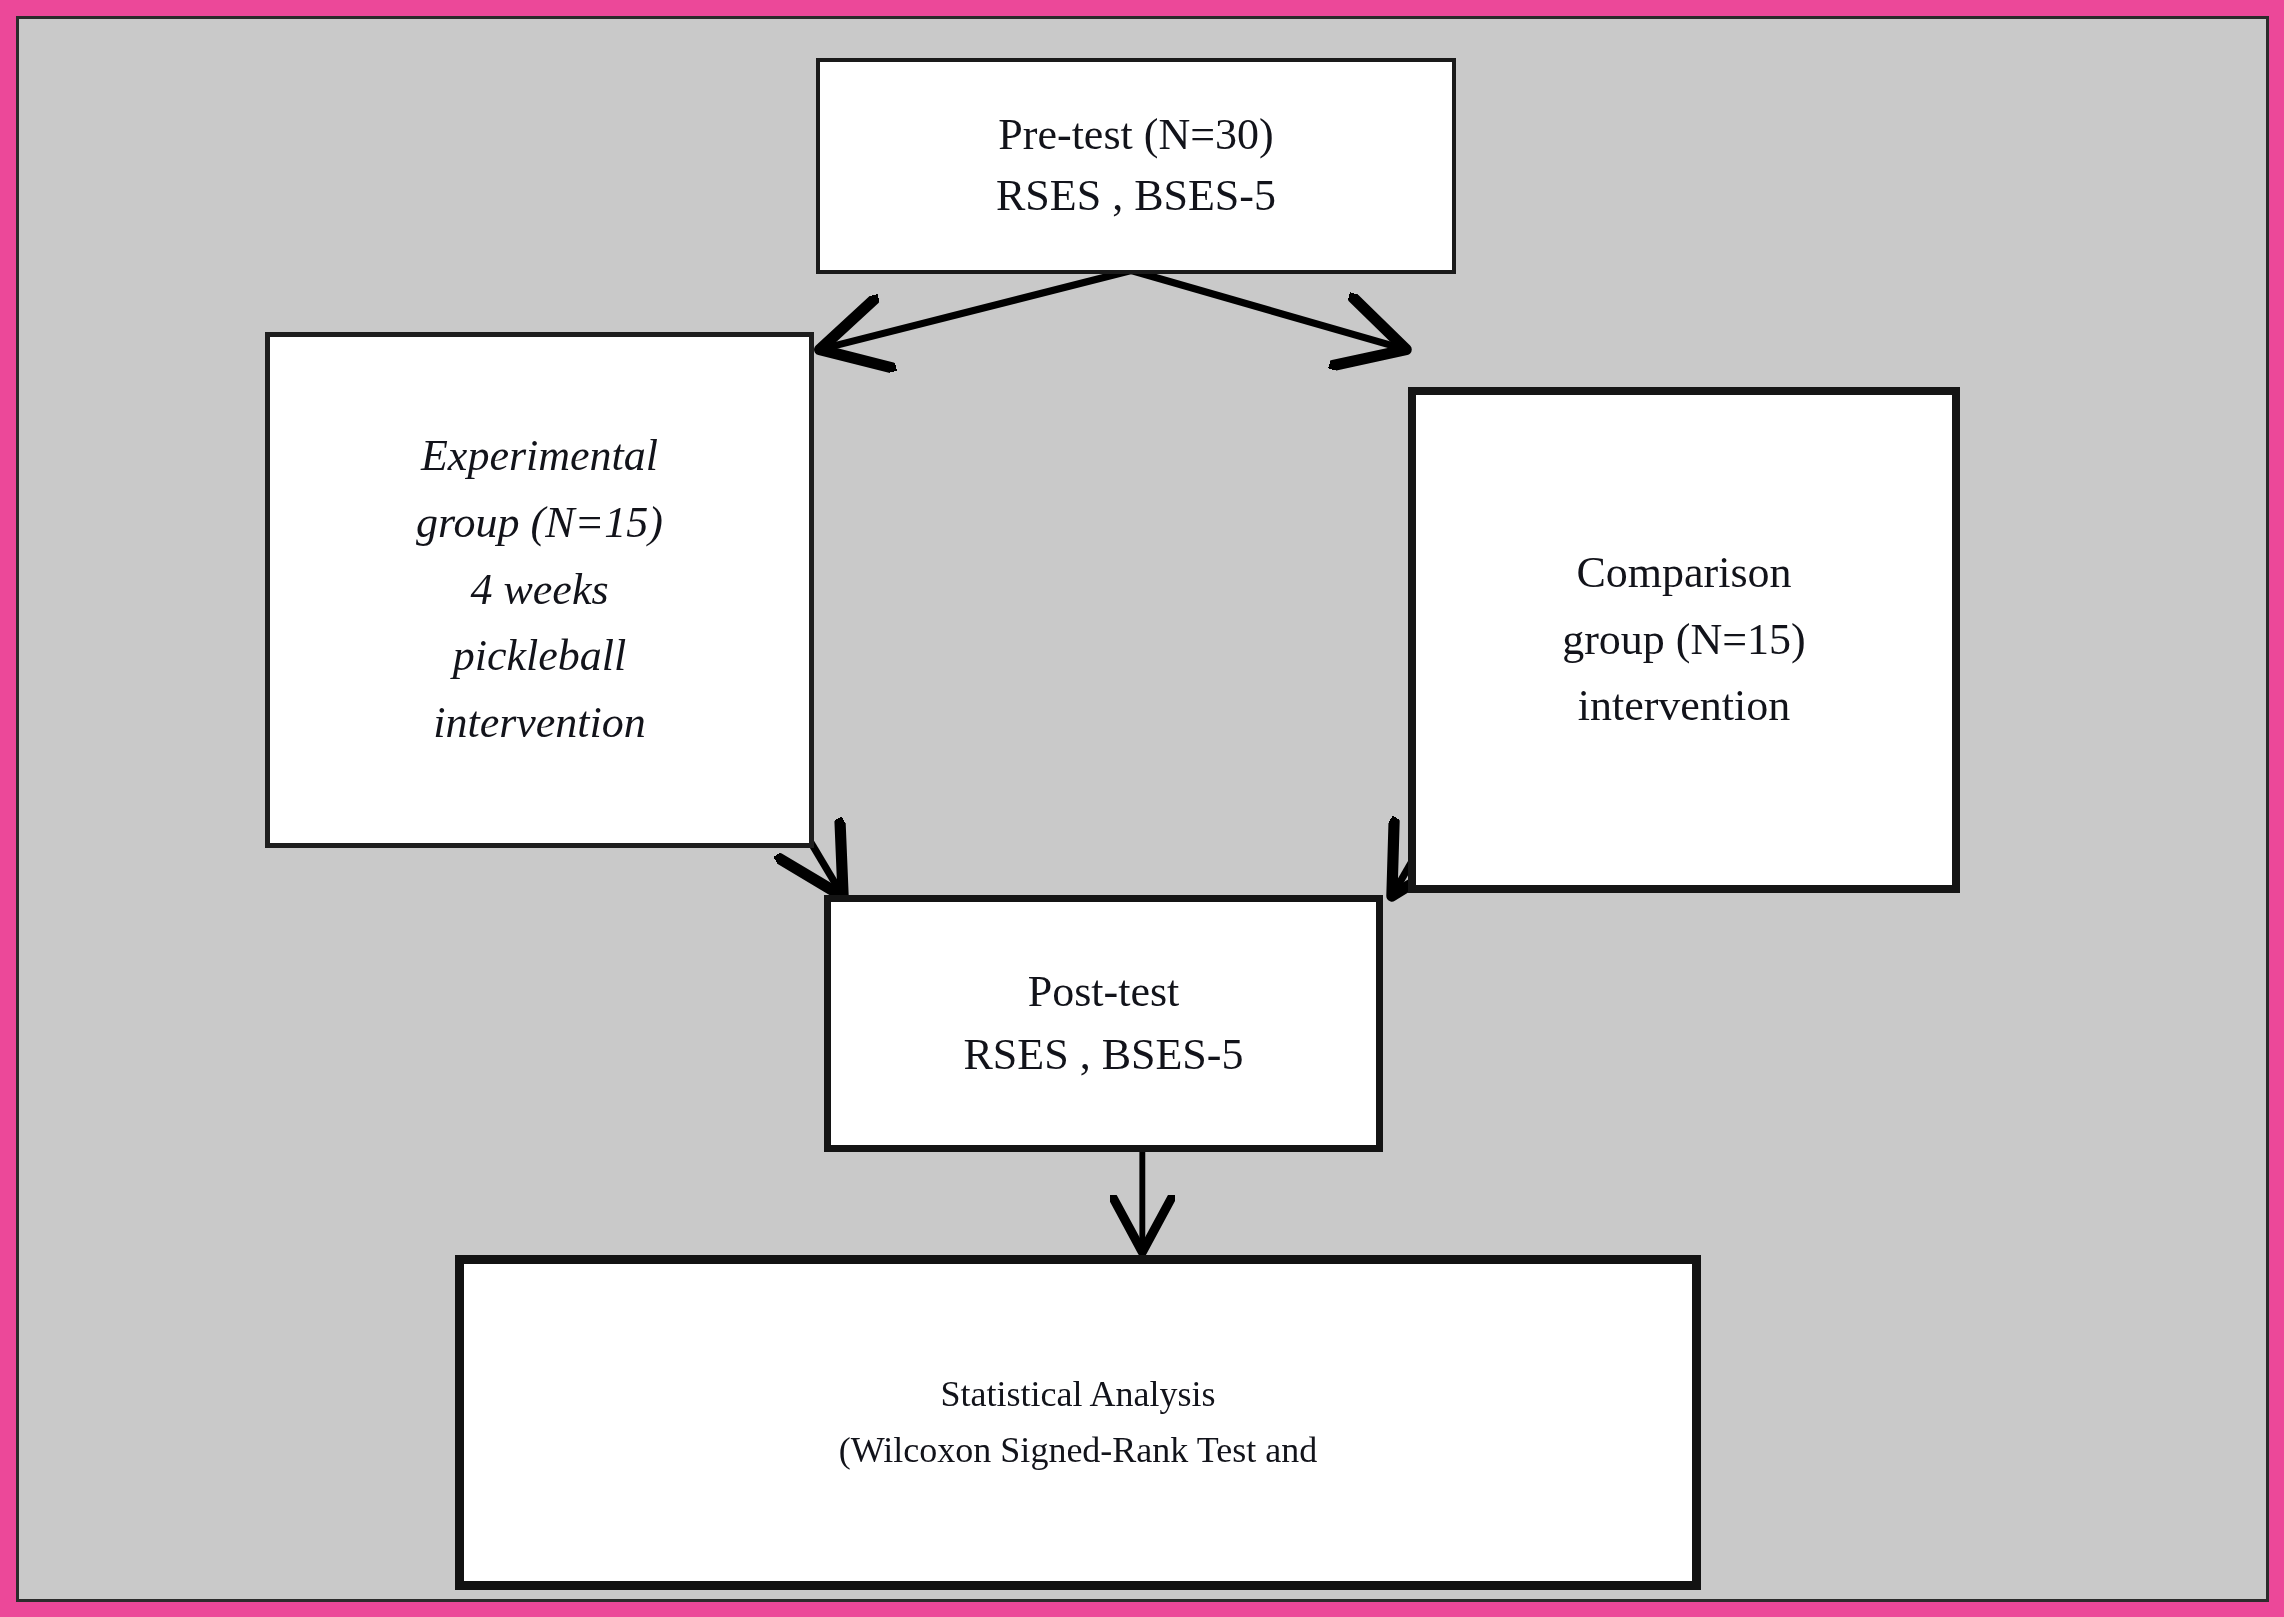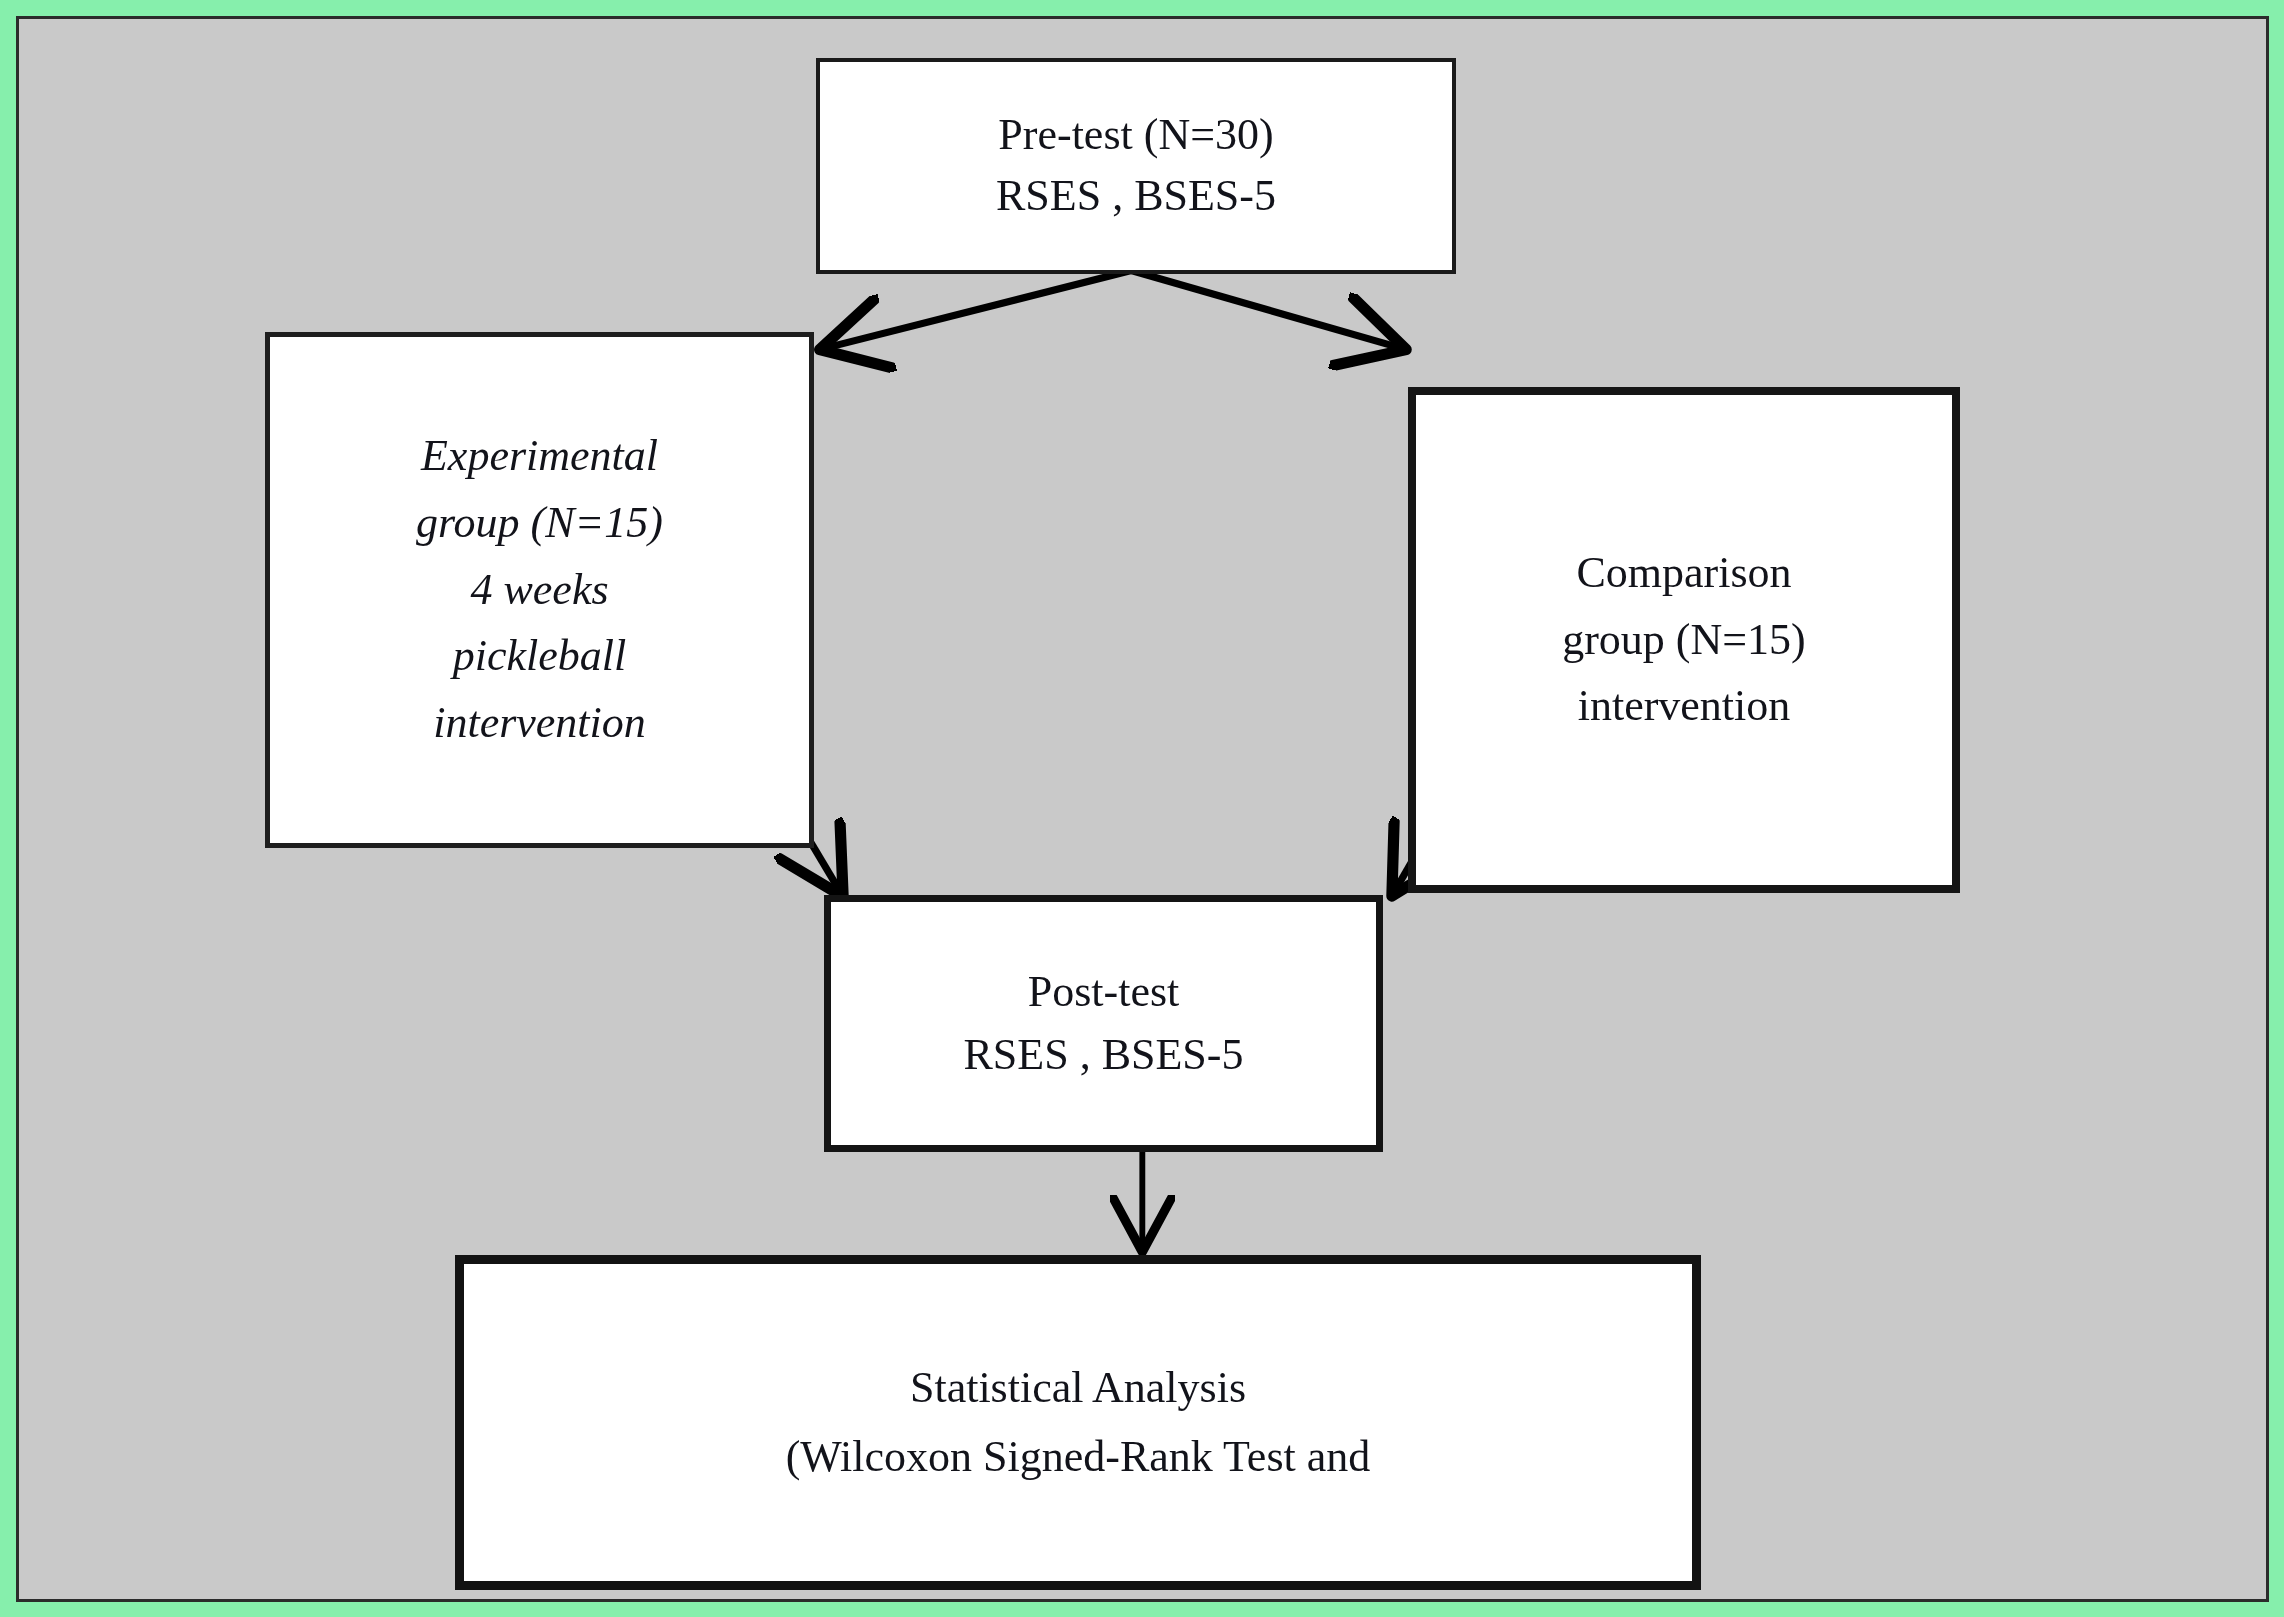--- a/index.html
+++ b/index.html
@@ -12,7 +12,7 @@
     position: relative;
     width: 2284px;
     height: 1617px;
-    background: #86efac;
+    background: #ec4899;
     font-family: "Liberation Serif", "DejaVu Serif", serif;
     overflow: hidden;
   }

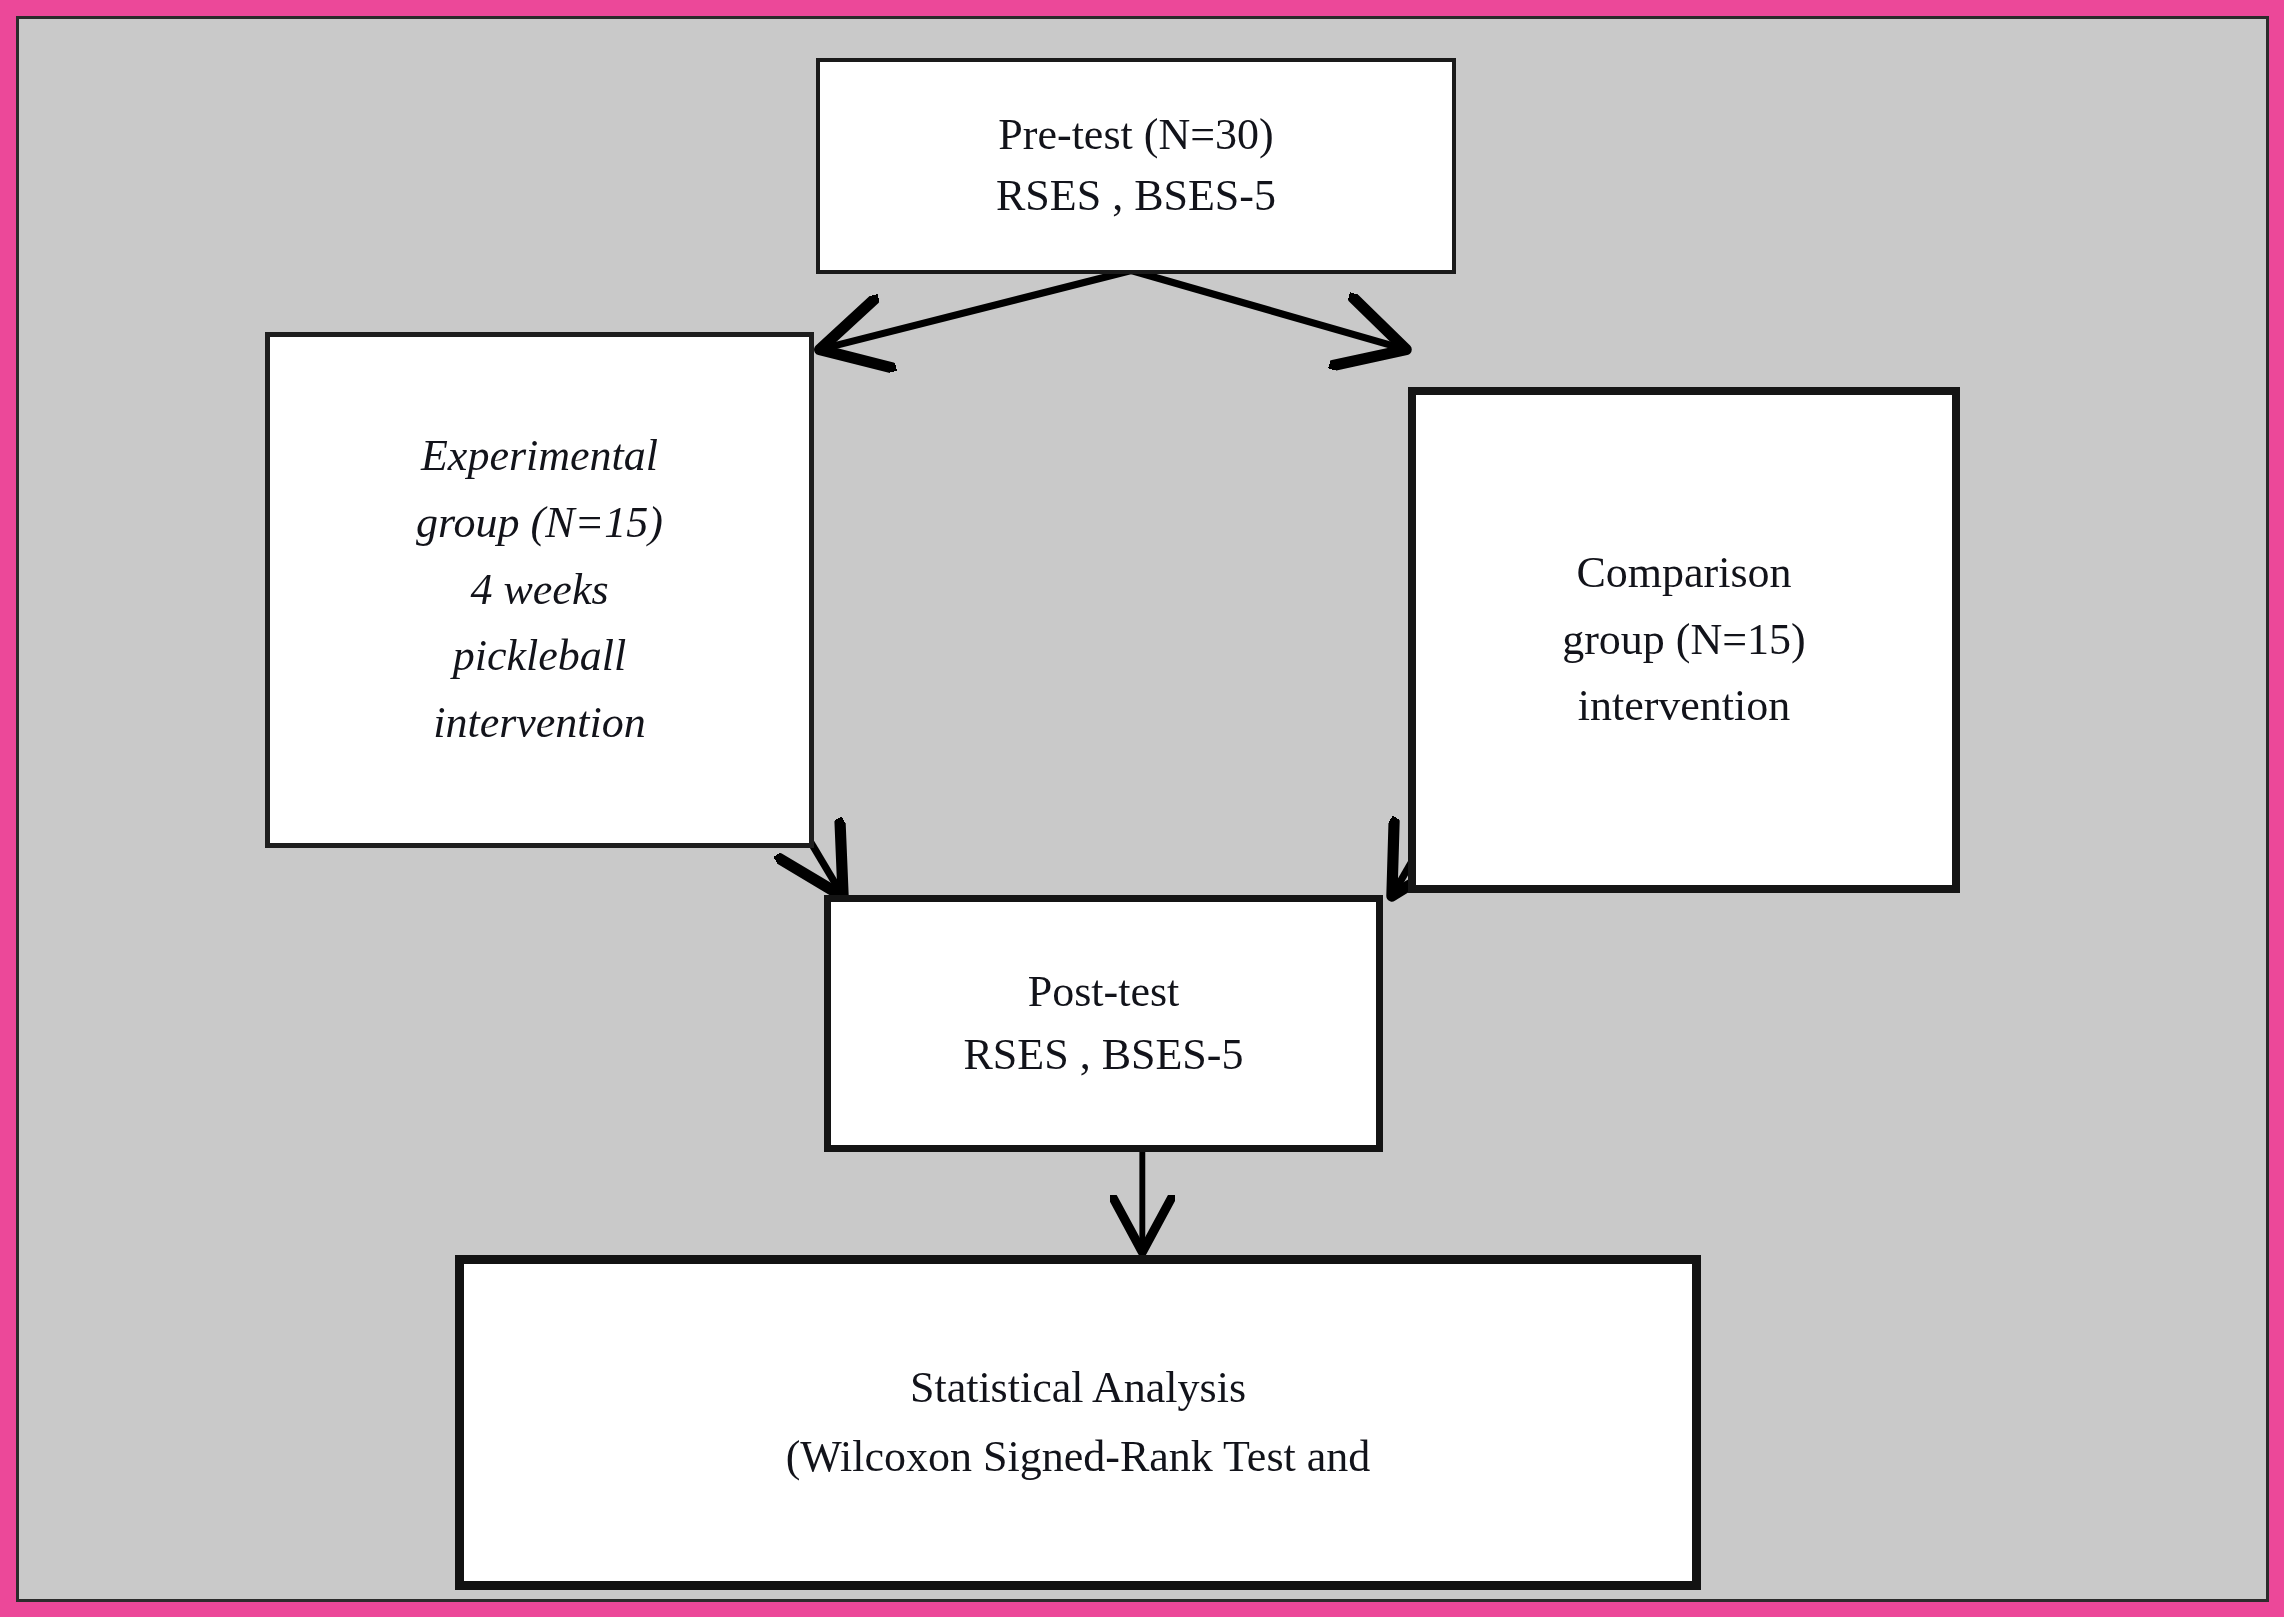--- a/index.html
+++ b/index.html
@@ -102,7 +102,7 @@
     width: 1246px;
     height: 335px;
     border: 9.1px solid #121212;
-    font-size: 44px;
+    font-size: 36px;
     line-height: 1.55;
   }
 </style>

